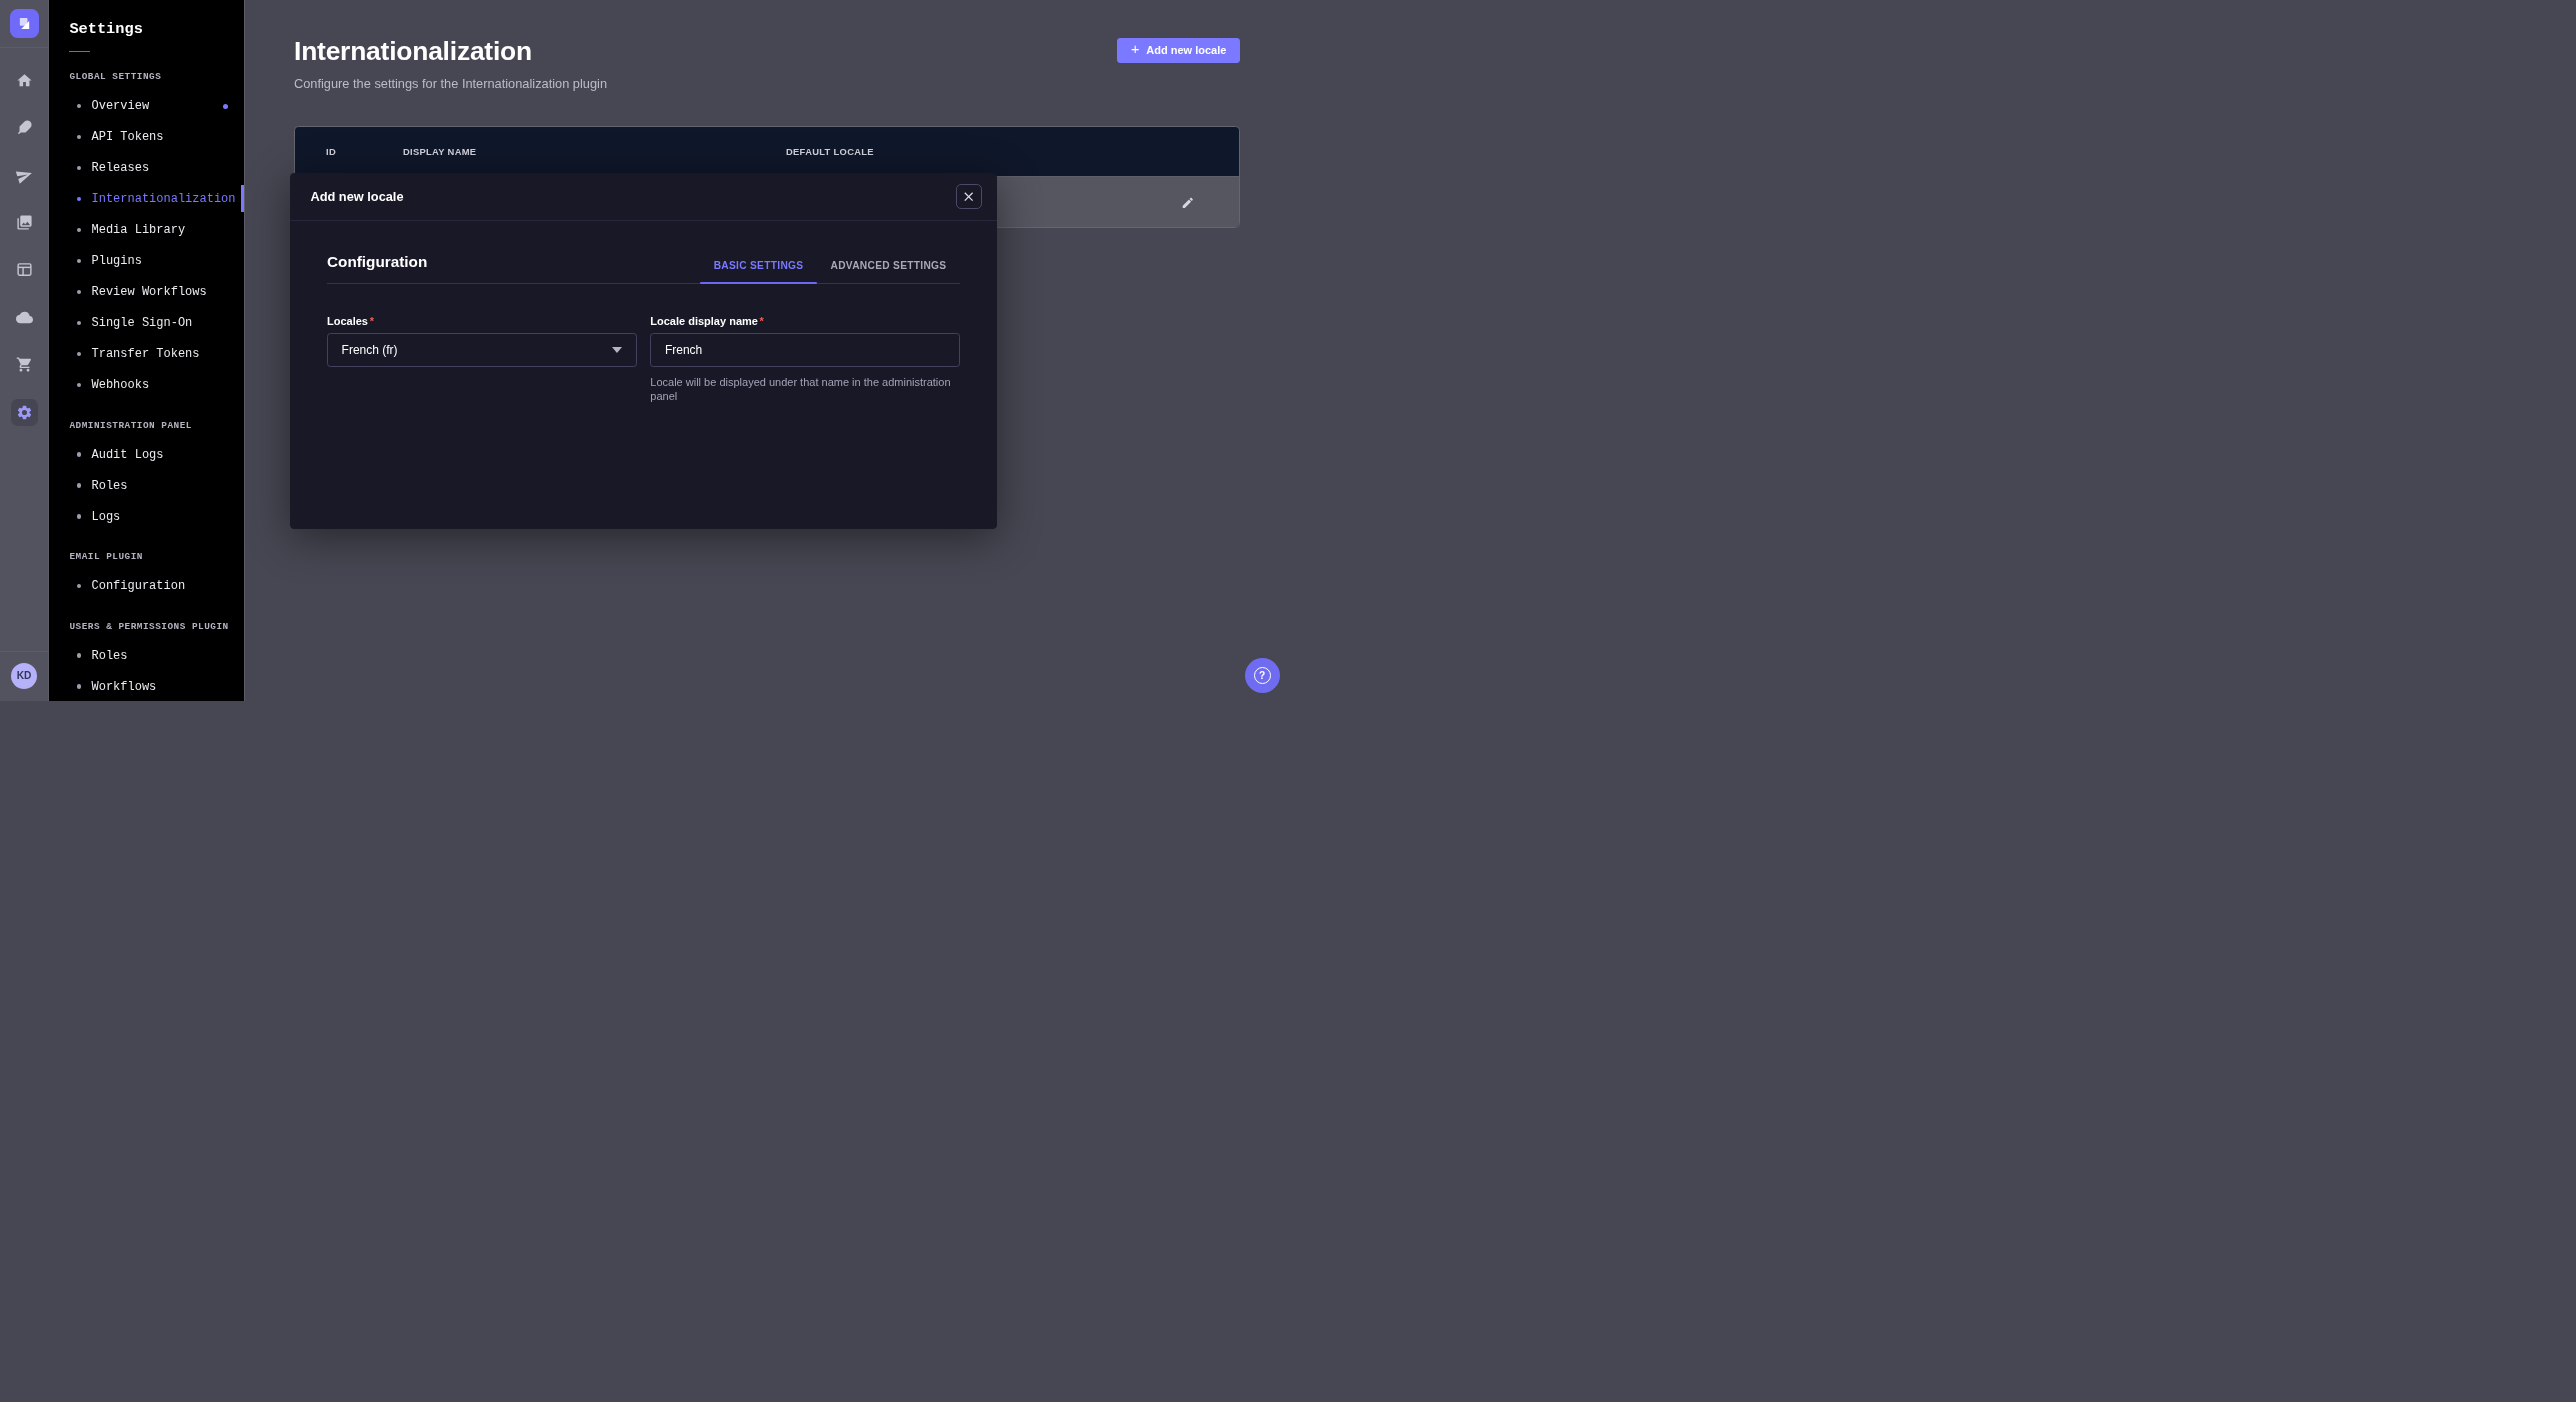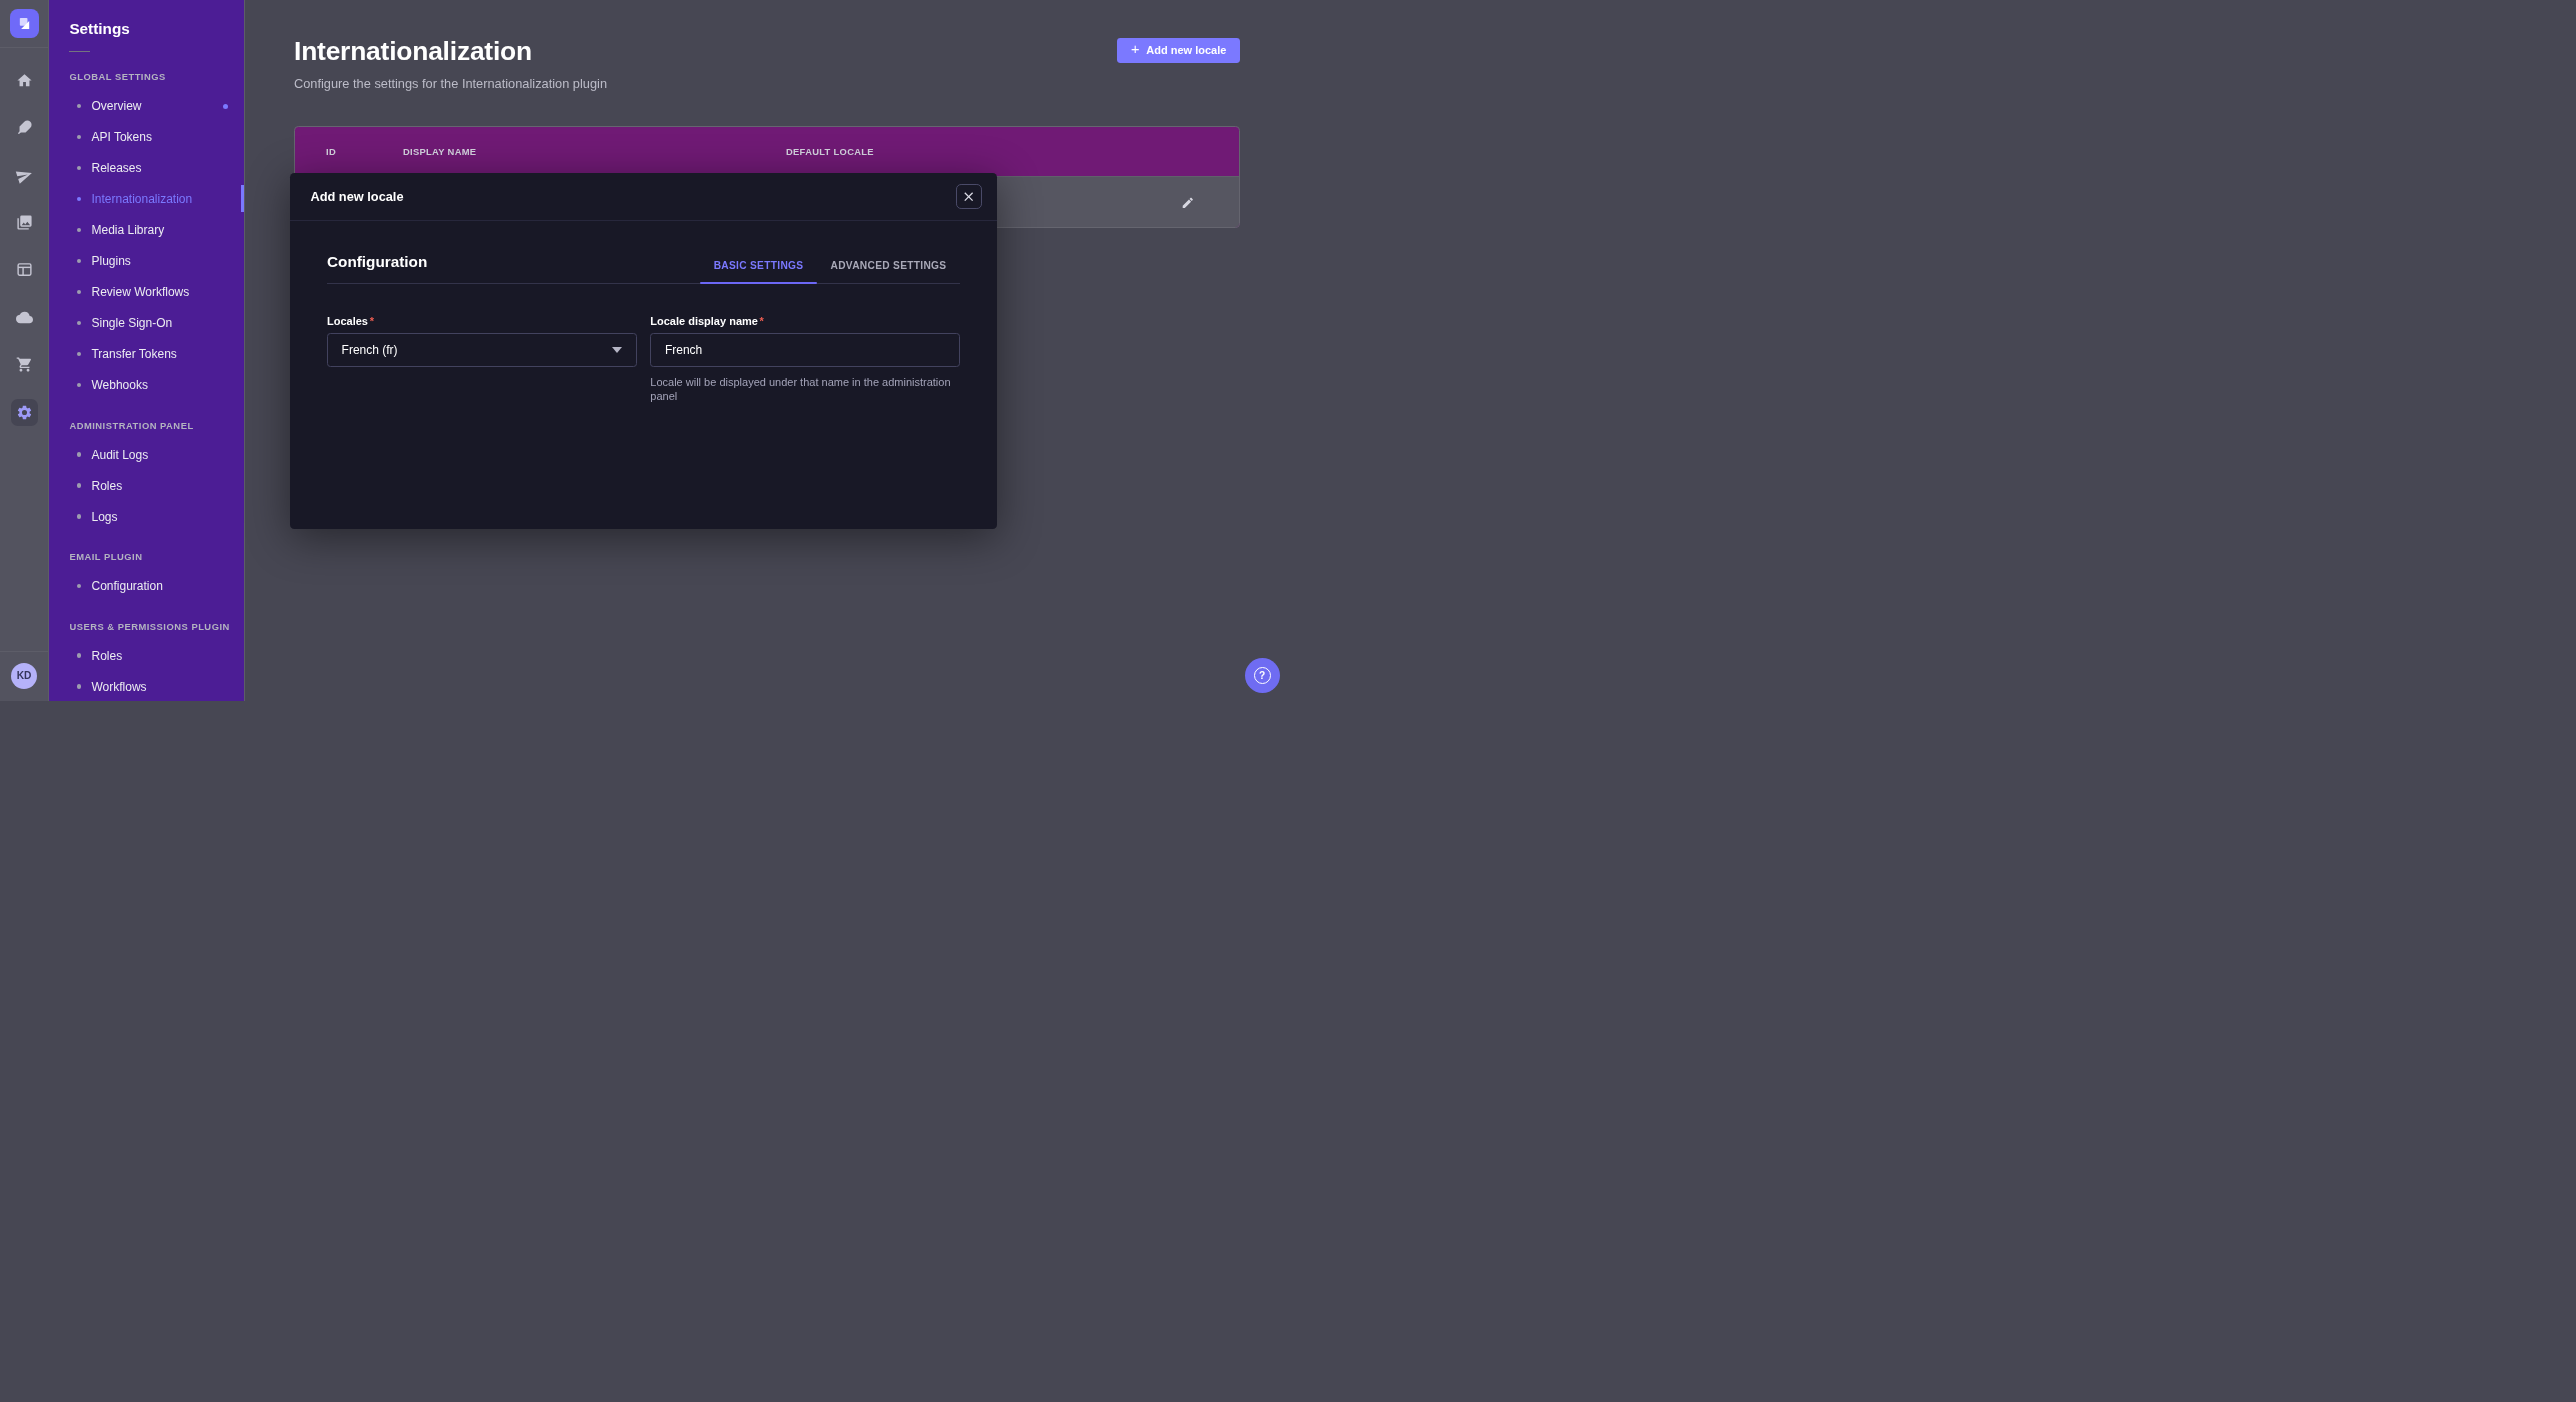--- a/index.html
+++ b/index.html
@@ -25,8 +25,8 @@
             font-size:10.2px; font-weight:bold; border:none; margin:11px 0 12px 0; cursor:pointer; }
 
   
-  .subnav { width:196px; background:#4c1d95; border-right:0.9px solid #5d5d68; flex:none;
-            padding-top:19.6px; position:relative; z-index:2; }
+  .subnav { width:196px; background:#000000; border-right:0.9px solid #5d5d68; flex:none;
+            padding-top:19.6px; position:relative; z-index:2;font-family:Liberation Mono, monospace; }
   .subnav-title { color:#ffffff; font-size:15.3px; font-weight:bold; padding-left:20.4px; }
   .subnav-title-divider { width:20.4px; height:0.9px; background:#74747f; margin:13.6px 0 0 20.4px; }
   .nav-section-label { color:#b3b3c0; font-size:9.4px; font-weight:bold; letter-spacing:0.5px;

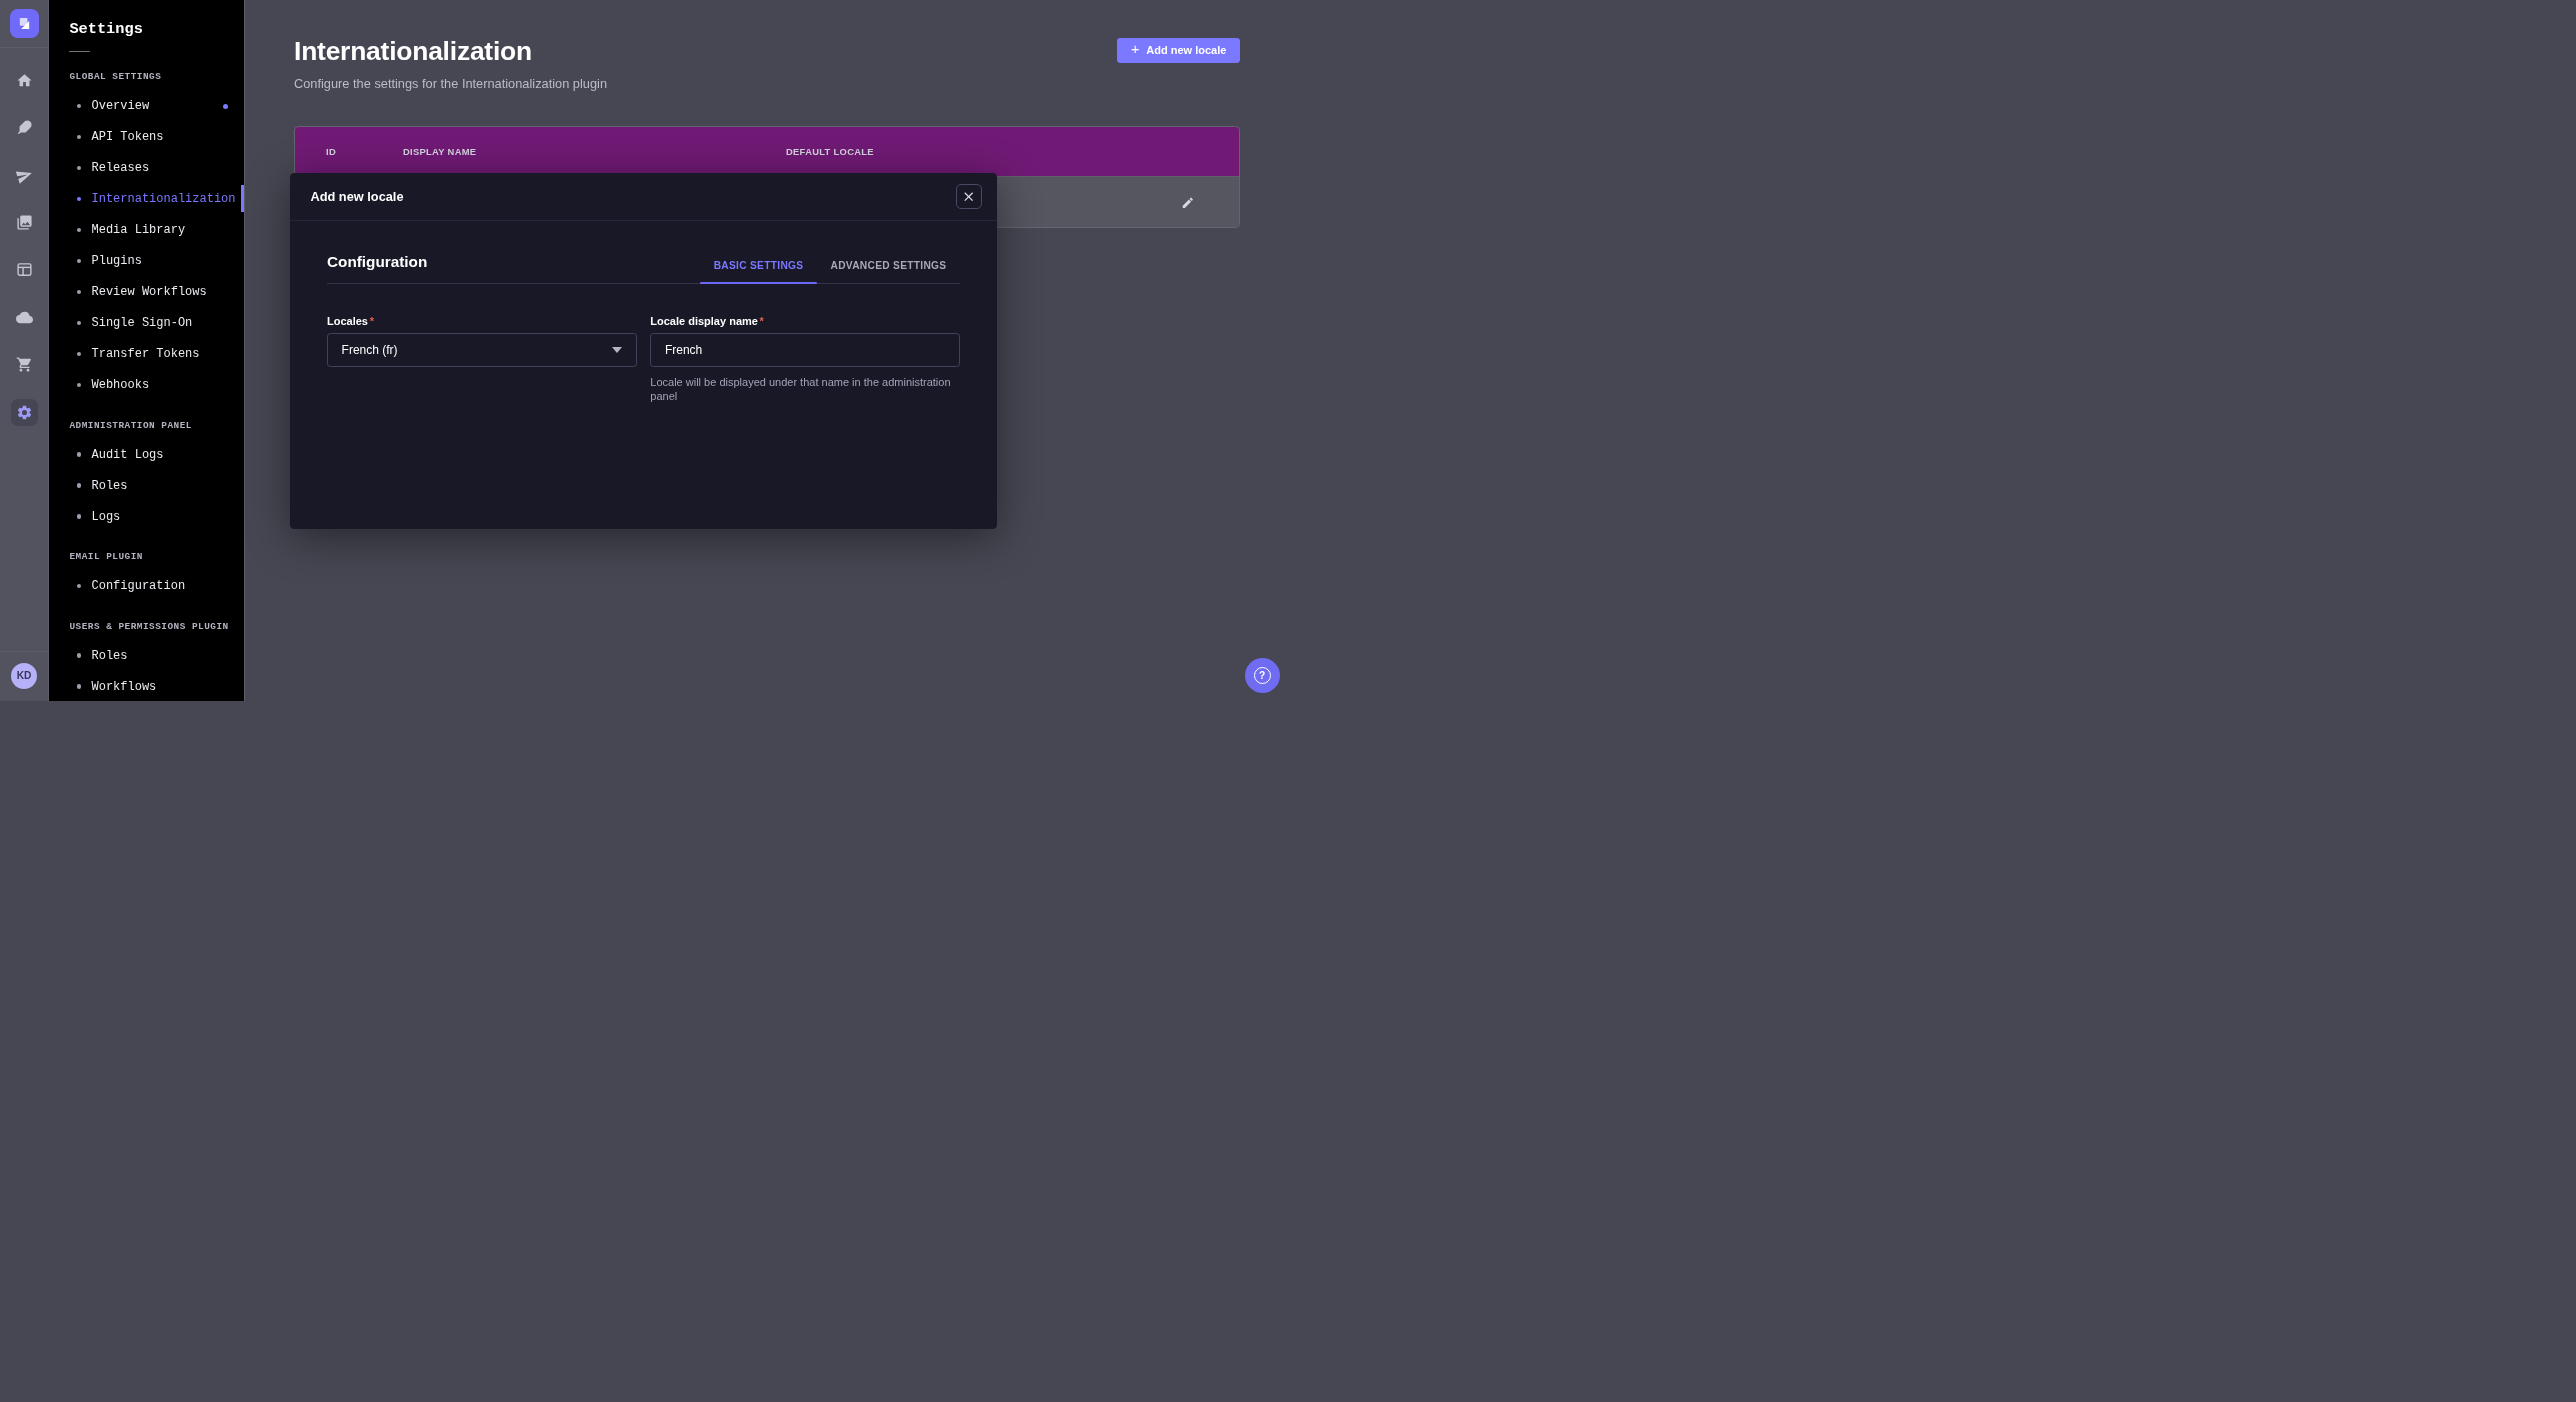--- a/index.html
+++ b/index.html
@@ -52,7 +52,7 @@
   .btn-add { background:#7b79ff; height:25.6px; padding:0 13.6px; margin-top:1.7px; }
   .btn-add .plus { font-size:14.5px; font-weight:normal; line-height:1; margin-top:-1.7px; }
 
-  .table-card { margin-top:35px; height:102px; background:#701a75; border:0.9px solid #65656f;
+  .table-card { margin-top:35px; height:102px; background:#0f172a; border:0.9px solid #65656f;
                 border-radius:4.3px; overflow:hidden; }
   .table-head { height:49px; display:grid; grid-template-columns:77px 383px 1fr 34px;
                 align-items:center; padding:0 34px 0 31px; }

